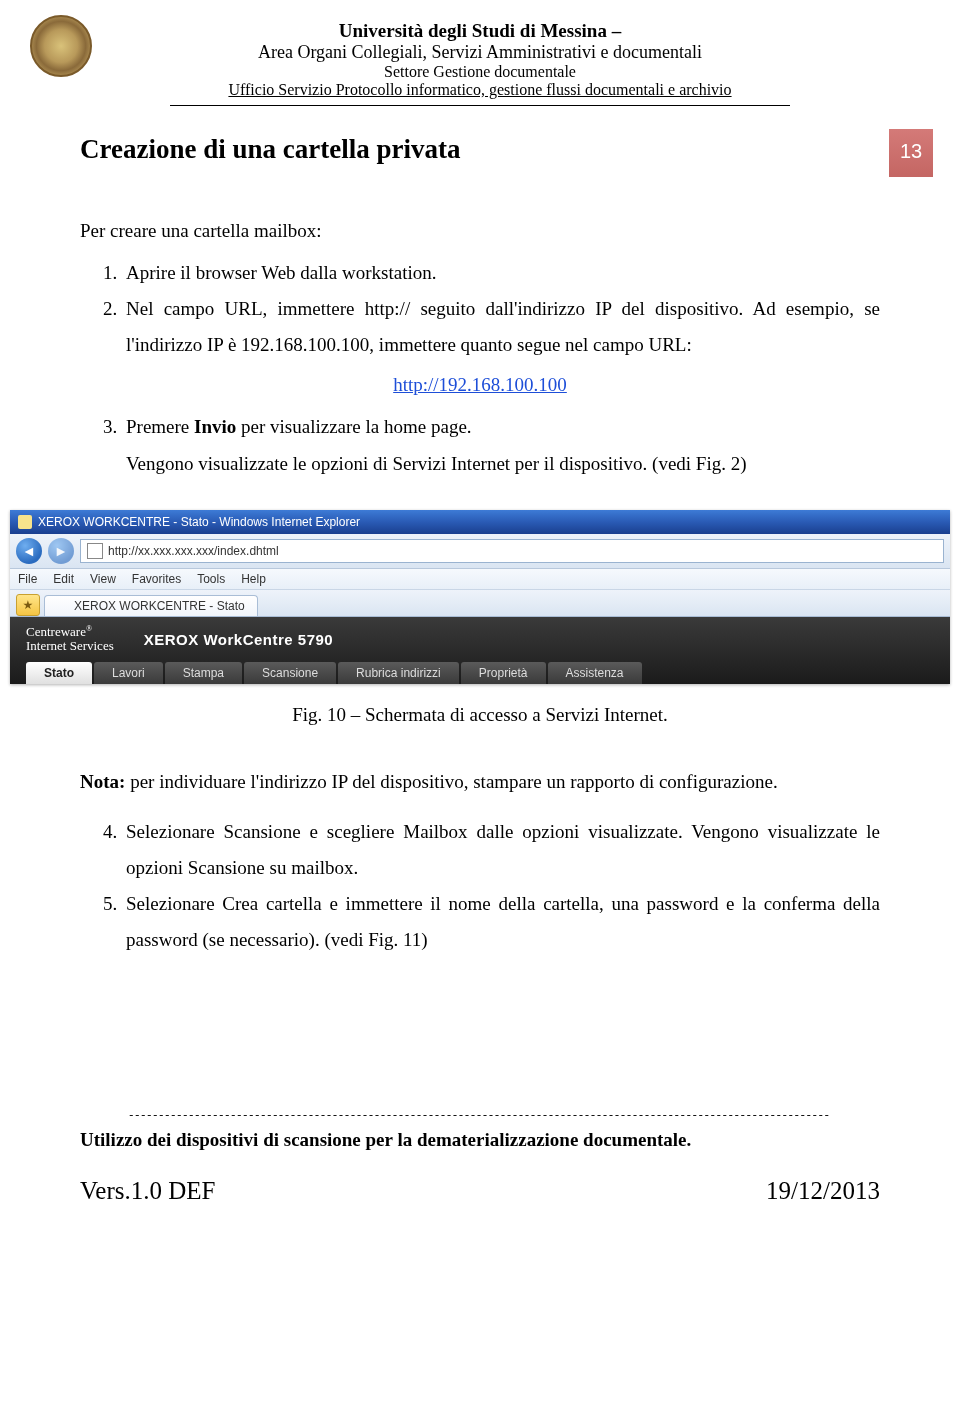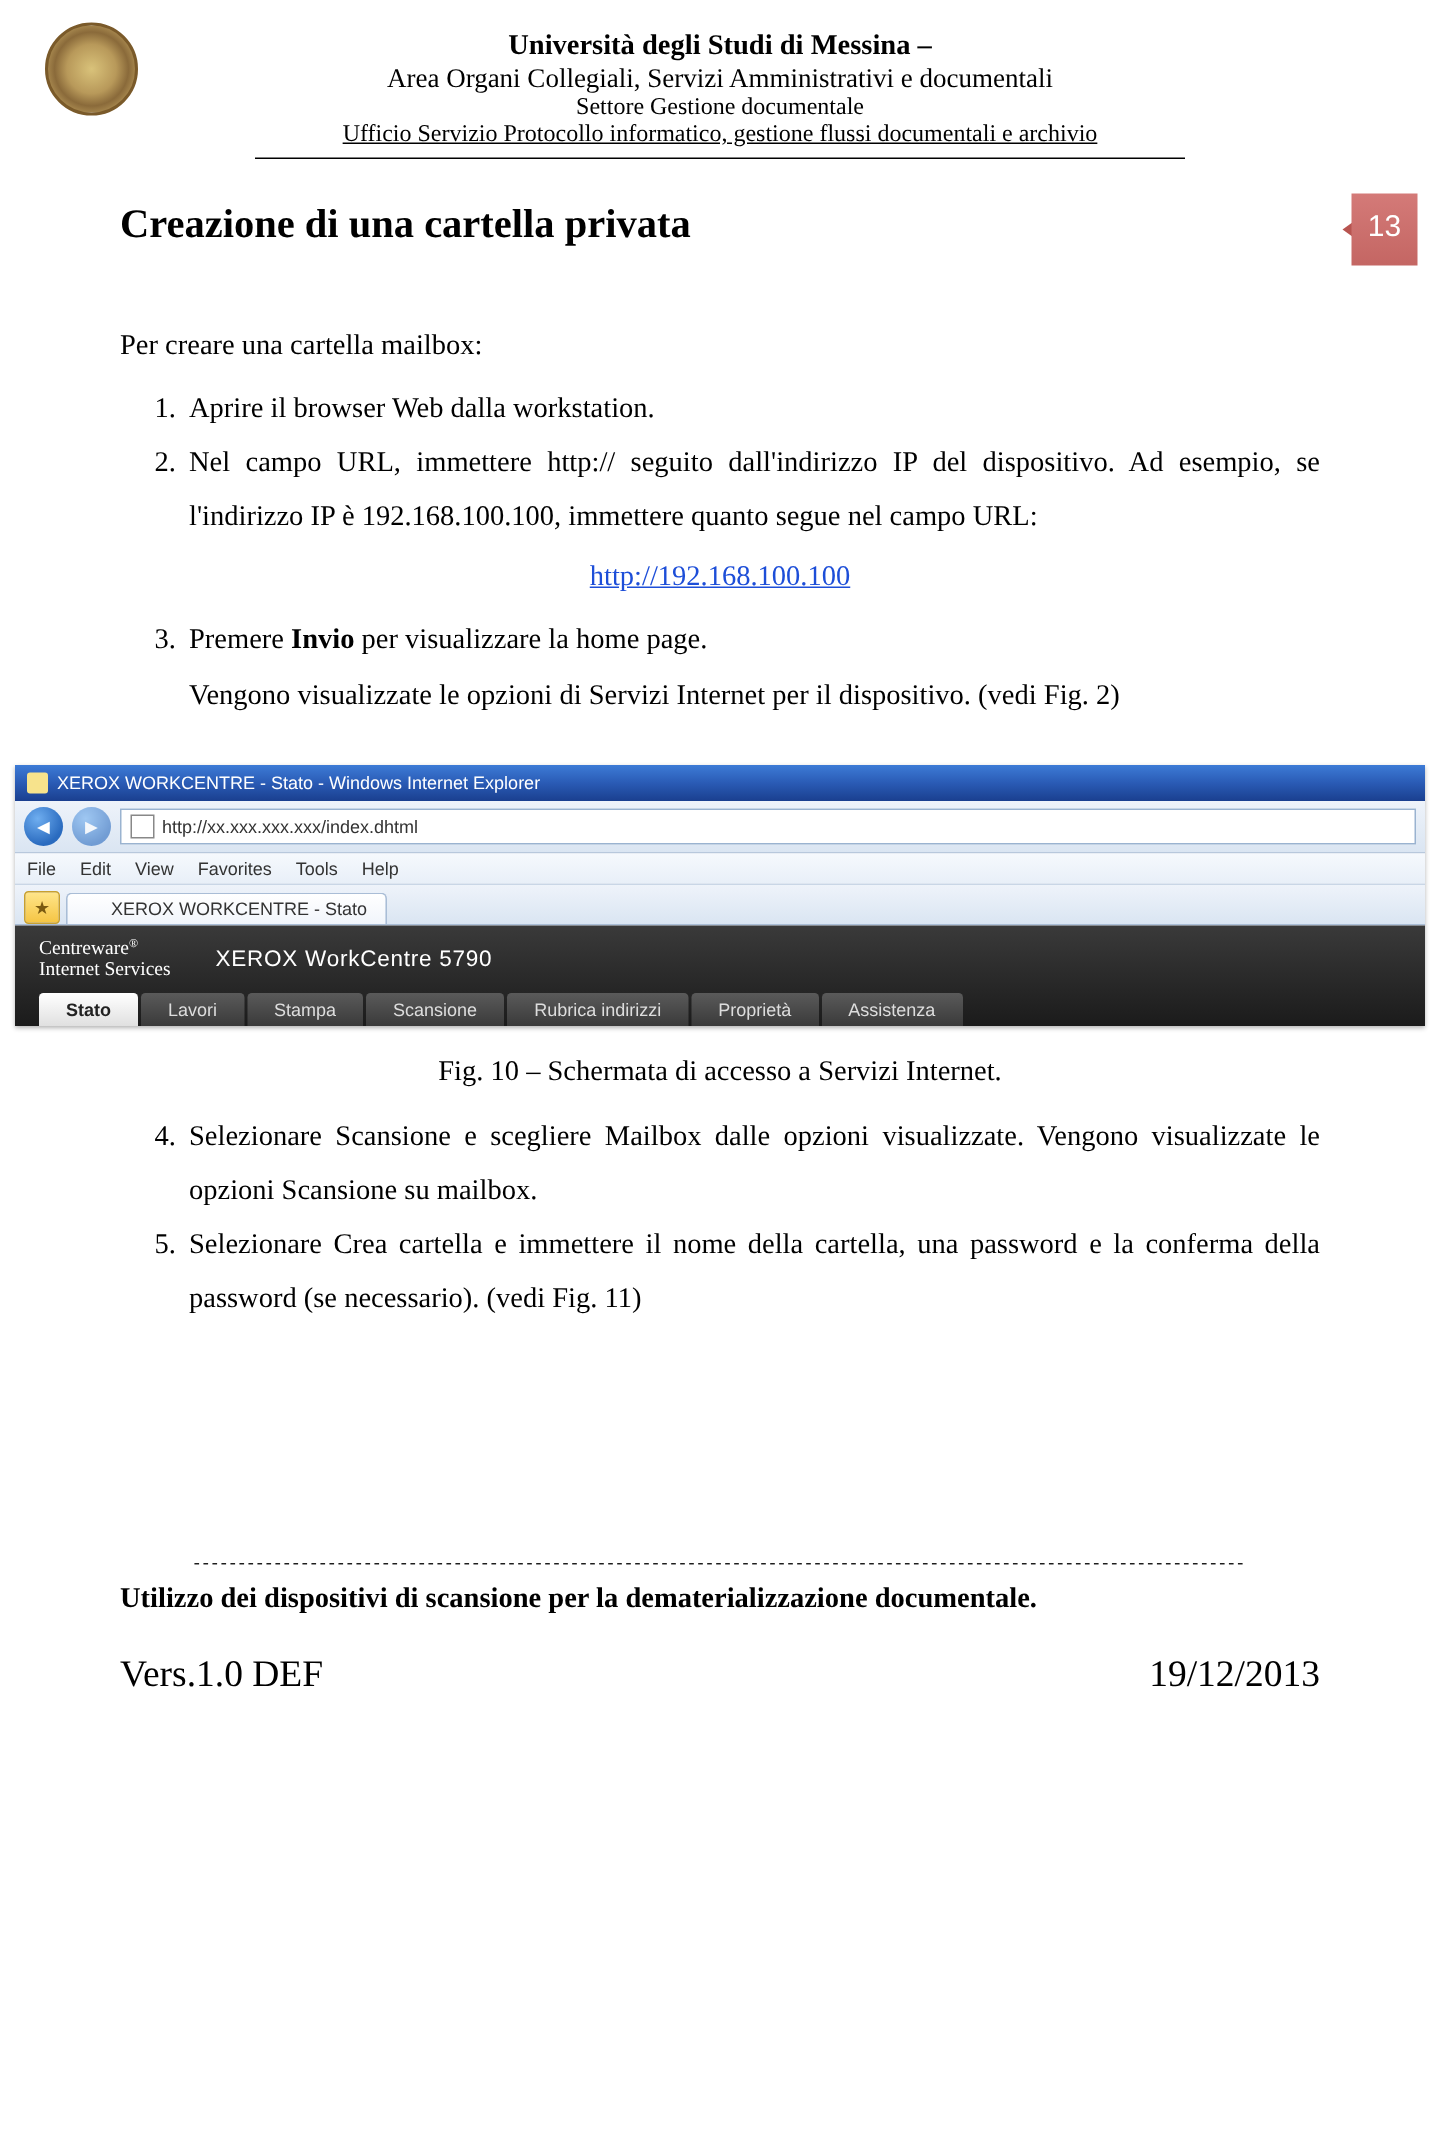--- a/index.html
+++ b/index.html
@@ -69,7 +69,7 @@
   }
   .page-marker .body {
     position: absolute;
-    right: 0;
+    right: 12px;
     top: 0;
     width: 44px;
     height: 48px;

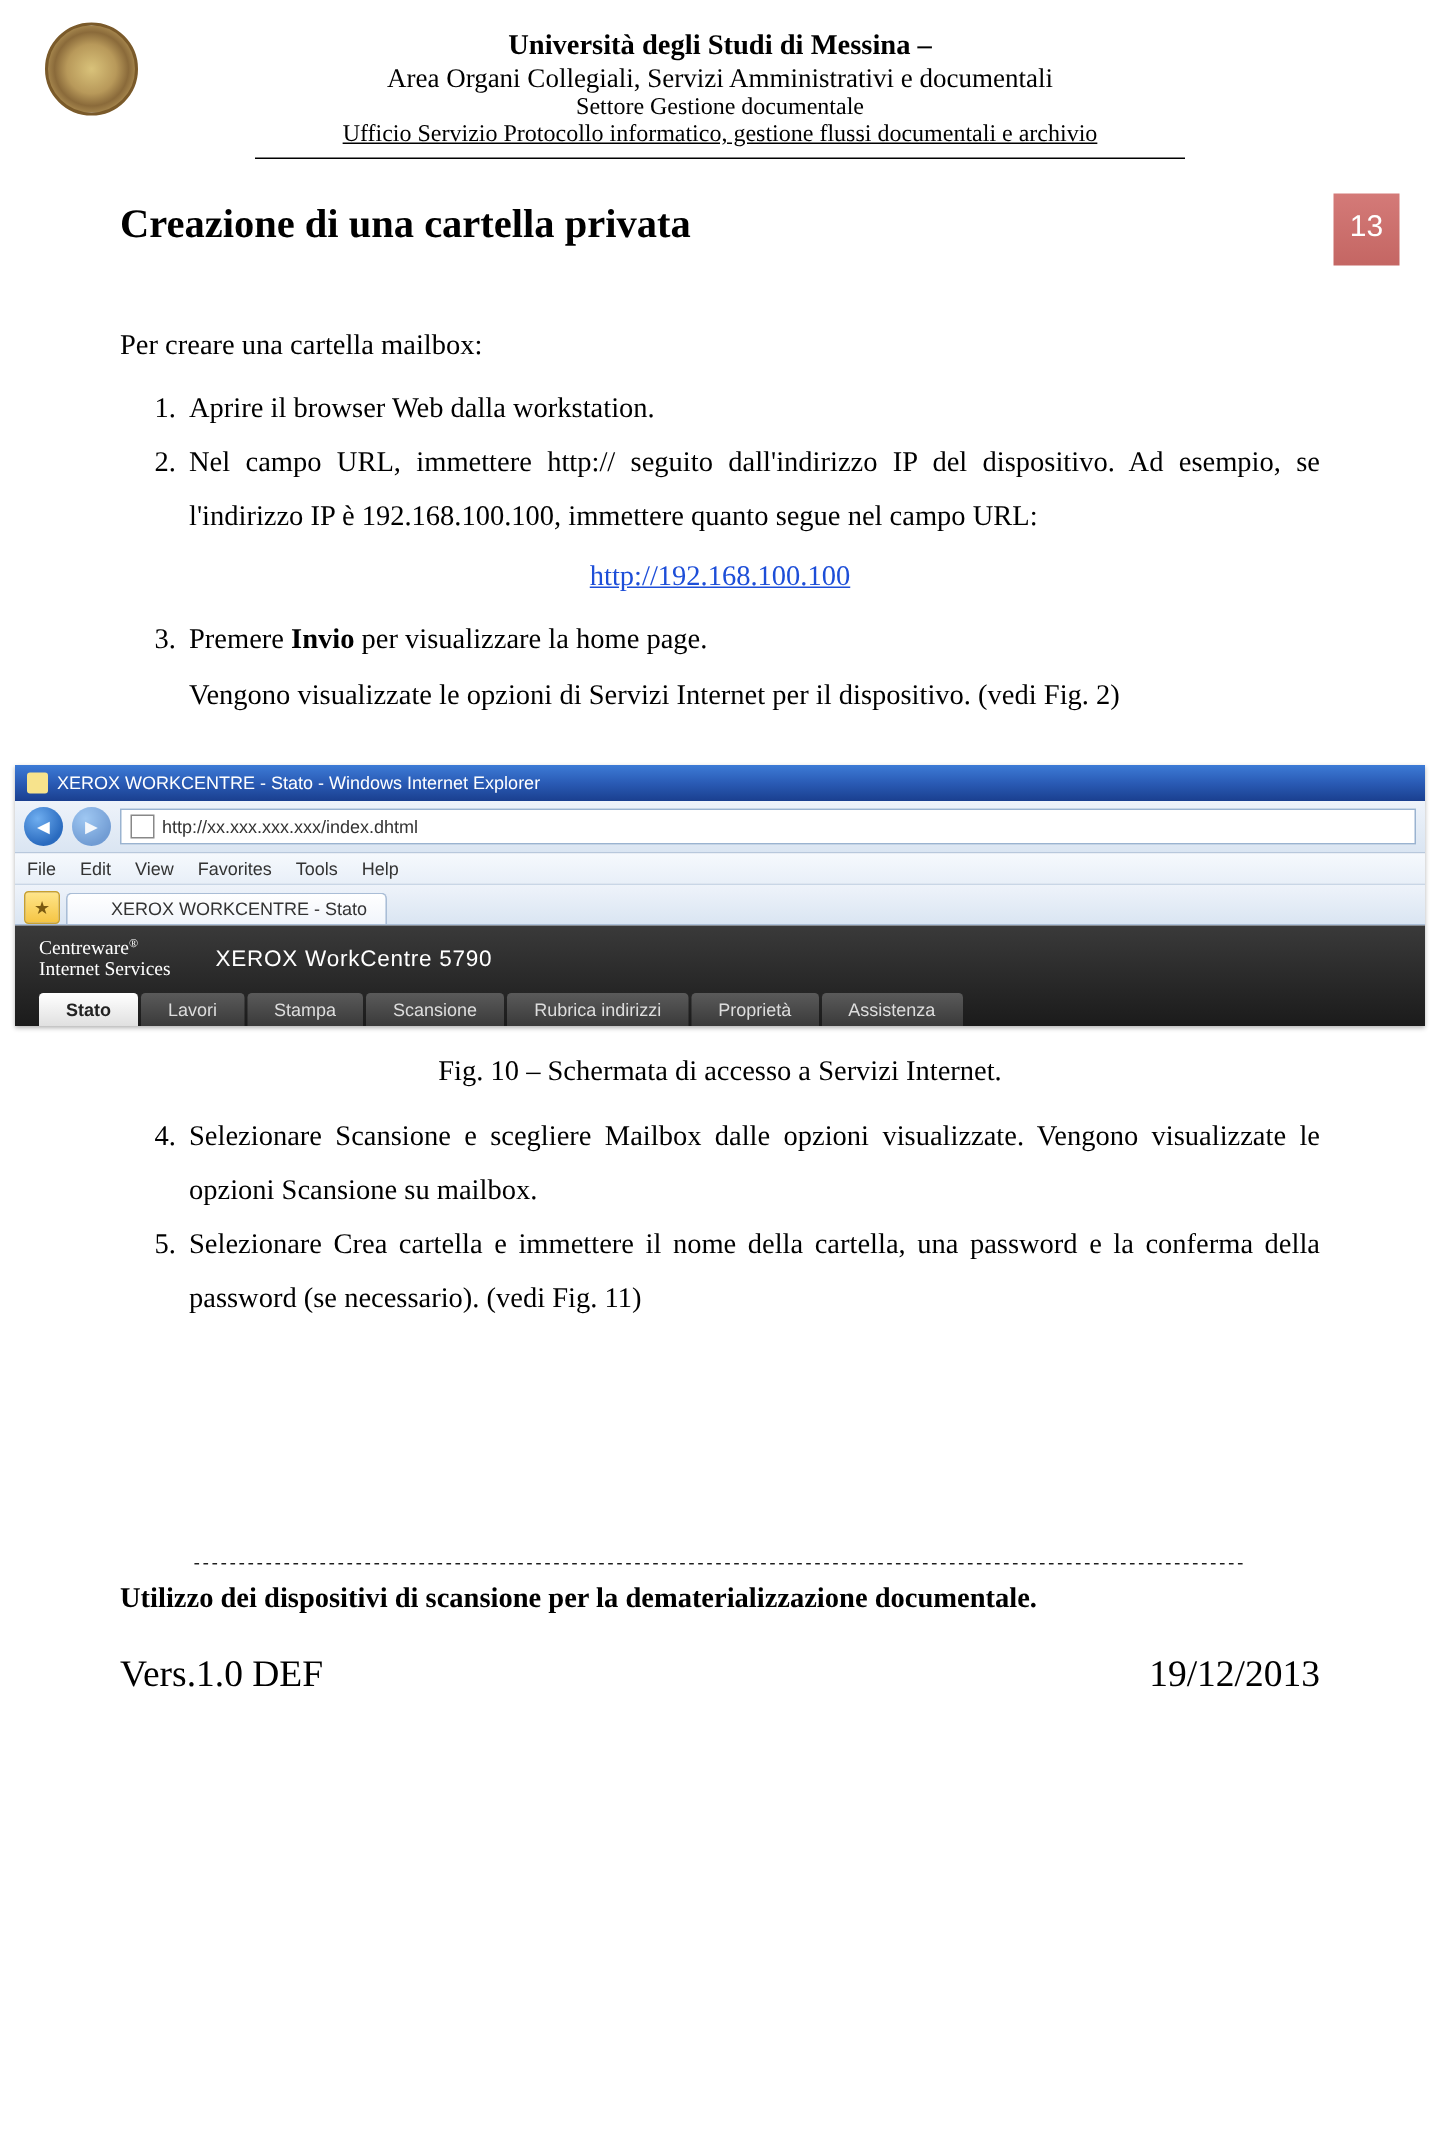--- a/index.html
+++ b/index.html
@@ -212,7 +212,7 @@
   }
   .cw-brand .cw1 { font-size: 13px; line-height: 1.1; font-family: Georgia, serif; }
   .cw-brand .cw1 .r { font-size: 8px; vertical-align: super; }
-  .cw-brand .model { font-weight: normal; font-size: 15px; letter-spacing: 0.5px; }
+  .cw-brand .model { font-weight: bold; font-size: 15px; letter-spacing: 0.5px; }
   .cw-tabs {
     display: flex;
     gap: 2px;

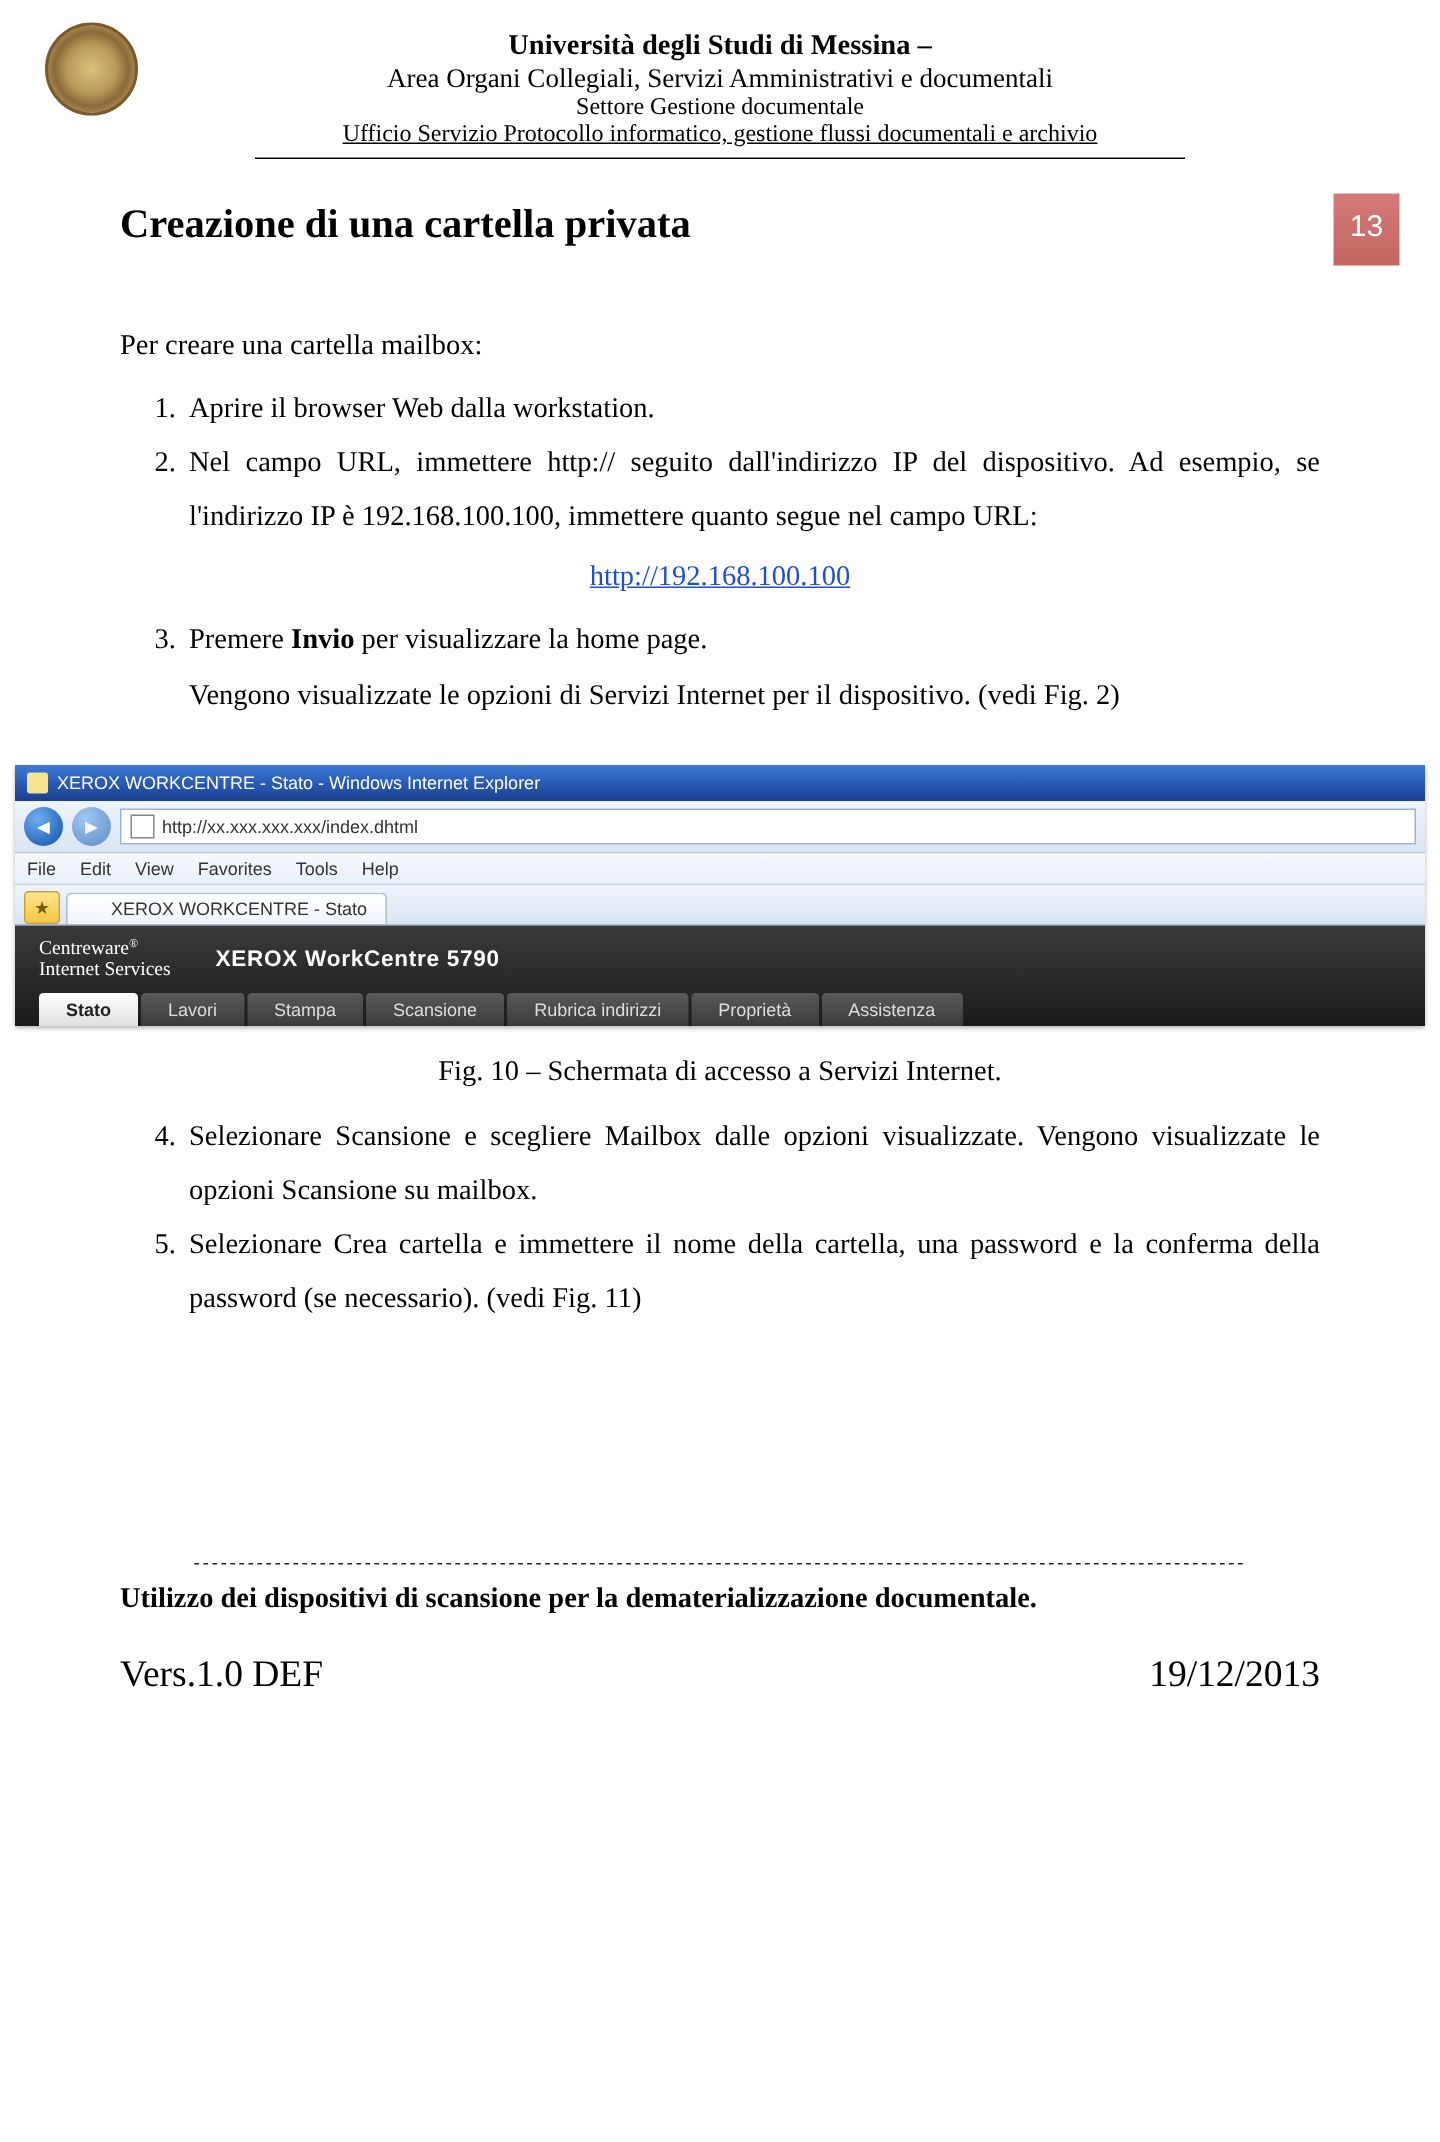--- a/index.html
+++ b/index.html
@@ -358,6 +358,9 @@
 
   <div class="fig-caption">Fig. 10 – Schermata di accesso a Servizi Internet.</div>
 
+  <div class="note">
+    <b>Nota:</b><span> per individuare l'indirizzo IP del dispositivo, stampare un rapporto di configurazione.</span>
+  </div>
 
   <ol class="steps2" start="4">
     <li>Selezionare Scansione e scegliere Mailbox dalle opzioni visualizzate. Vengono visualizzate le opzioni Scansione su mailbox.</li>

